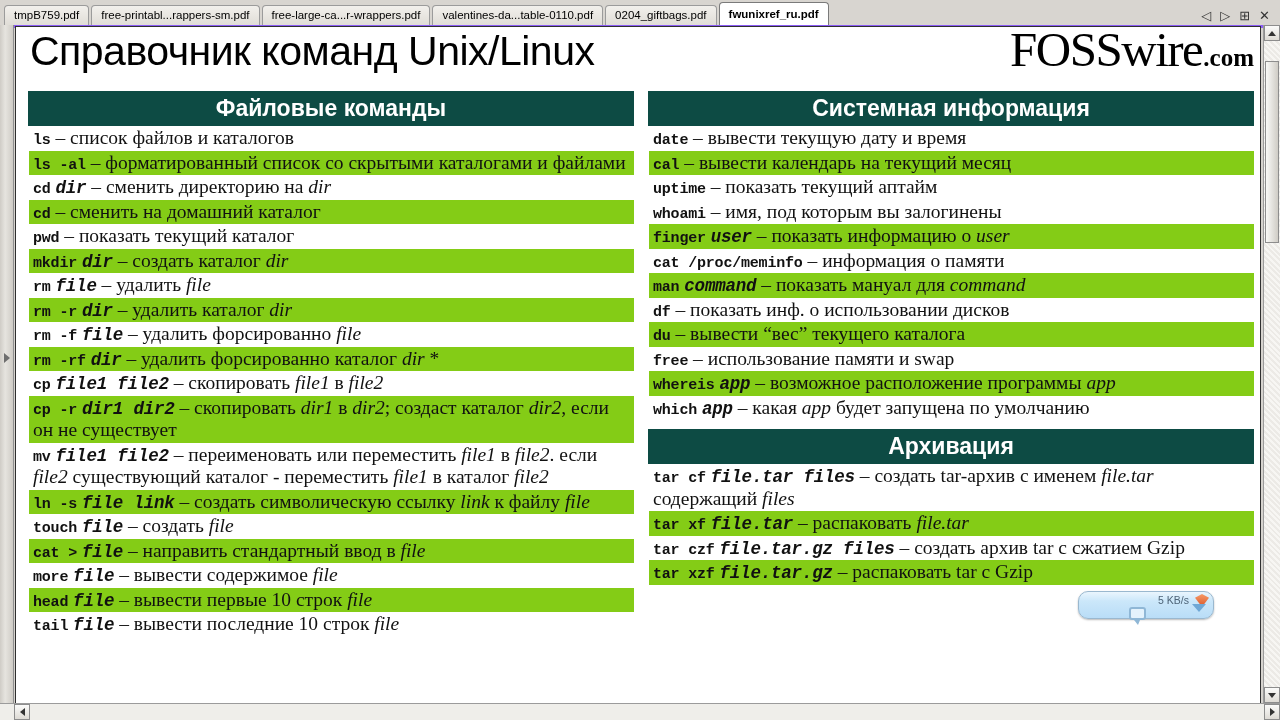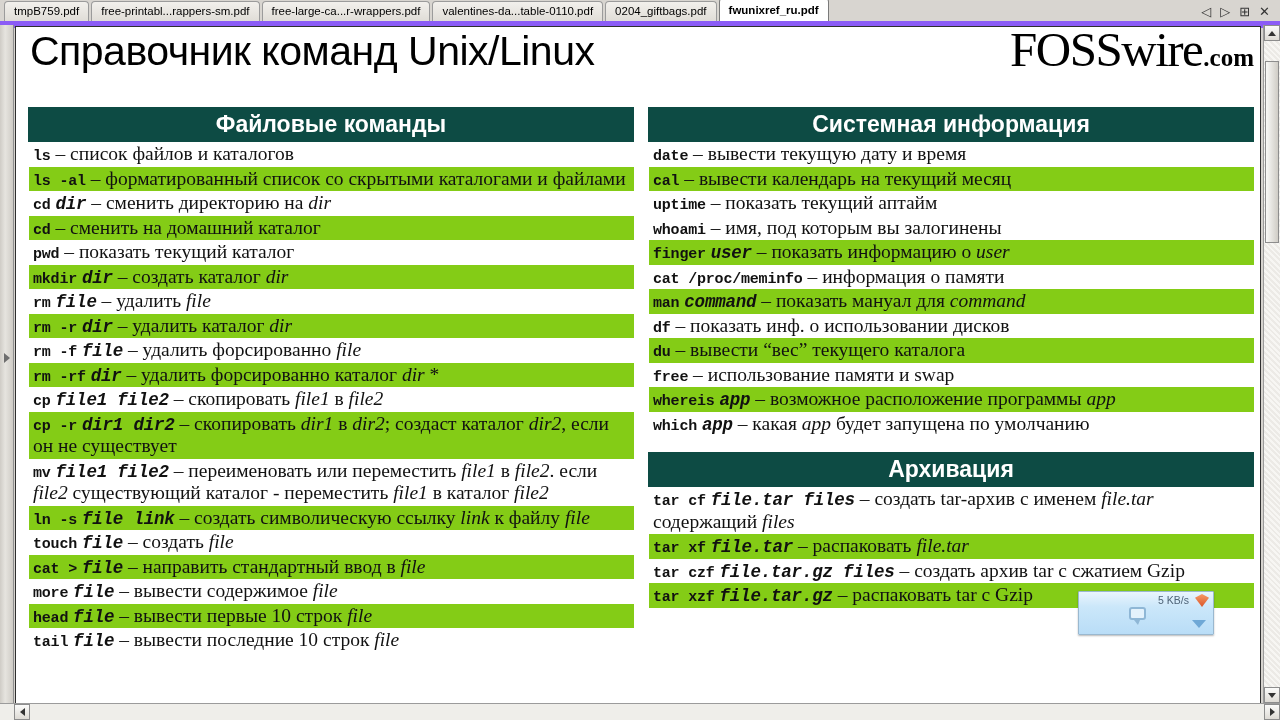--- a/index.html
+++ b/index.html
@@ -16,7 +16,7 @@
     position: absolute; left: 0; top: 0;
     width: 1280px; height: 28px;
     background: #d8d5d0;
-    border-bottom: 7px solid #8b5cf6;
+    border-bottom: 3px solid #8b5cf6;
     display: flex; align-items: flex-end;
   }
   #tabstrip {

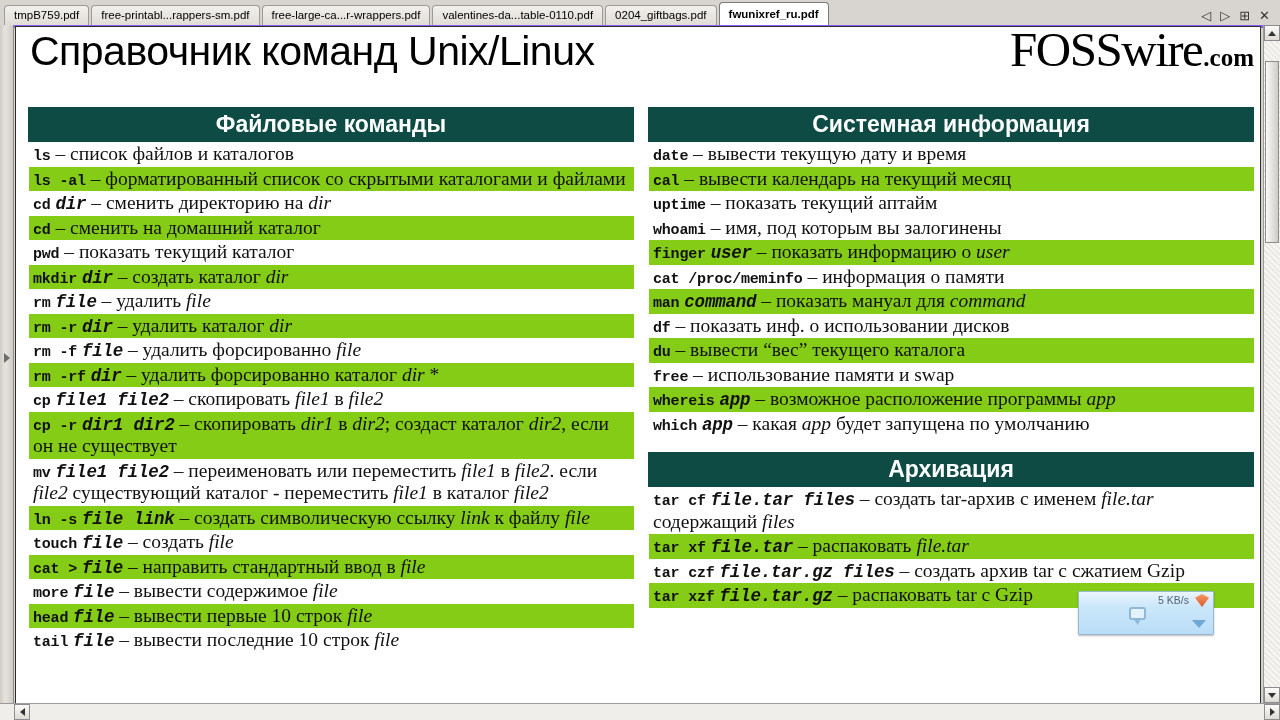--- a/index.html
+++ b/index.html
@@ -178,7 +178,7 @@
   }
   .column { width: 606px; flex: 0 0 606px; }
 
-  .section { margin-bottom: 9px; margin-top: 16px; }
+  .section { margin-bottom: 9px; }
   .sec-head {
     background: #0d4b44;
     color: #ffffff;

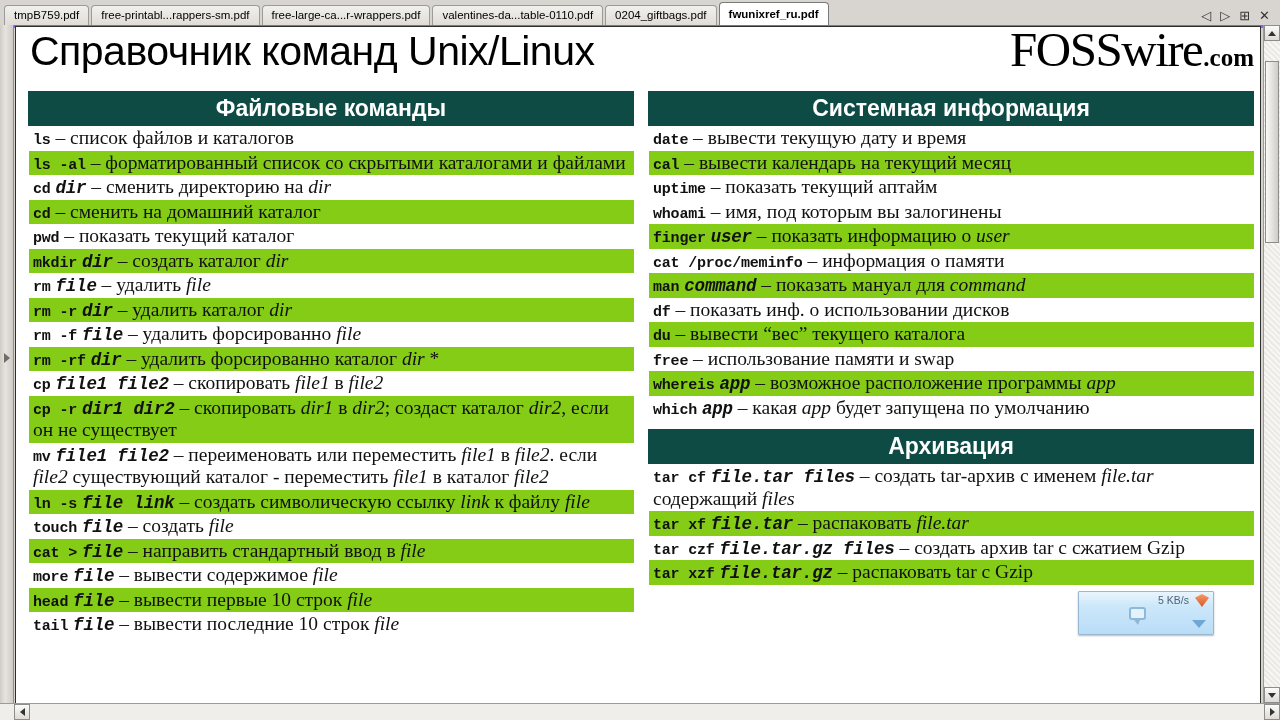--- a/index.html
+++ b/index.html
@@ -218,11 +218,11 @@
   
   #dlwidget {
     position: absolute; left: 1078px; top: 591px;
-    width: 136px; height: 44px;
+    width: 136px; height: 28px;
     background: linear-gradient(#eaf5fd 0%, #cbe7fa 35%, #b9ddf7 100%);
     border: 1px solid #9ab8cf;
     box-shadow: 0 1px 2px rgba(0,0,0,0.28);
-    border-radius: 1px;
+    border-radius: 10px;
   }
   #dl-speed {
     position: absolute; right: 24px; top: 2px;

